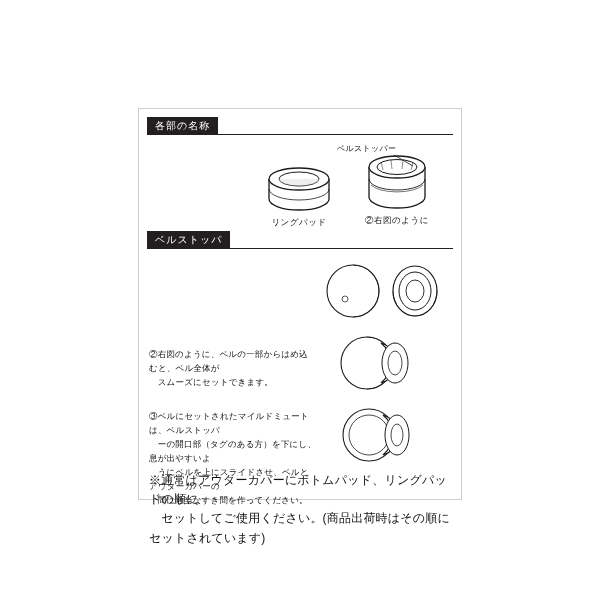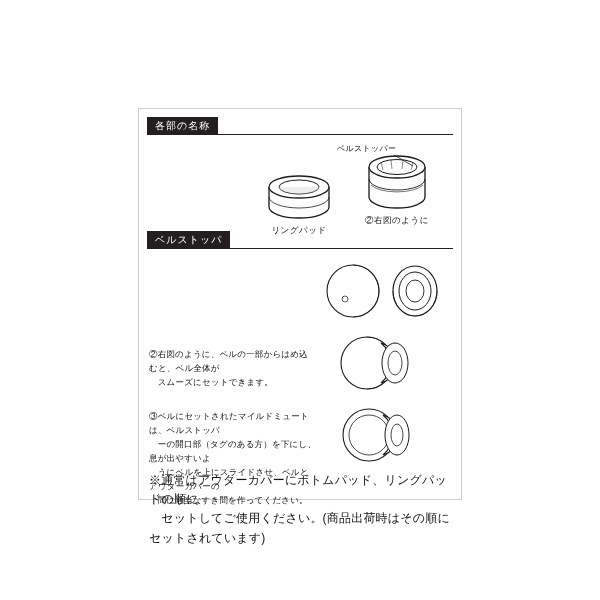--- a/index.html
+++ b/index.html
@@ -137,7 +137,7 @@
     <div class="parts-row">
 
 
-      <div class="part" style="left:102px; top:8px;font-family:Liberation Mono, monospace;">
+      <div class="part" style="left:102px; top:0px;font-family:Liberation Mono, monospace;">
         <div class="art">
           <svg width="100" height="66" viewBox="0 0 100 66">
             <path d="M20 32 L20 52 A30 11 0 0 0 80 52 L80 32" fill="#ffffff" stroke="#1a1a1a" stroke-width="1.3"></path>

